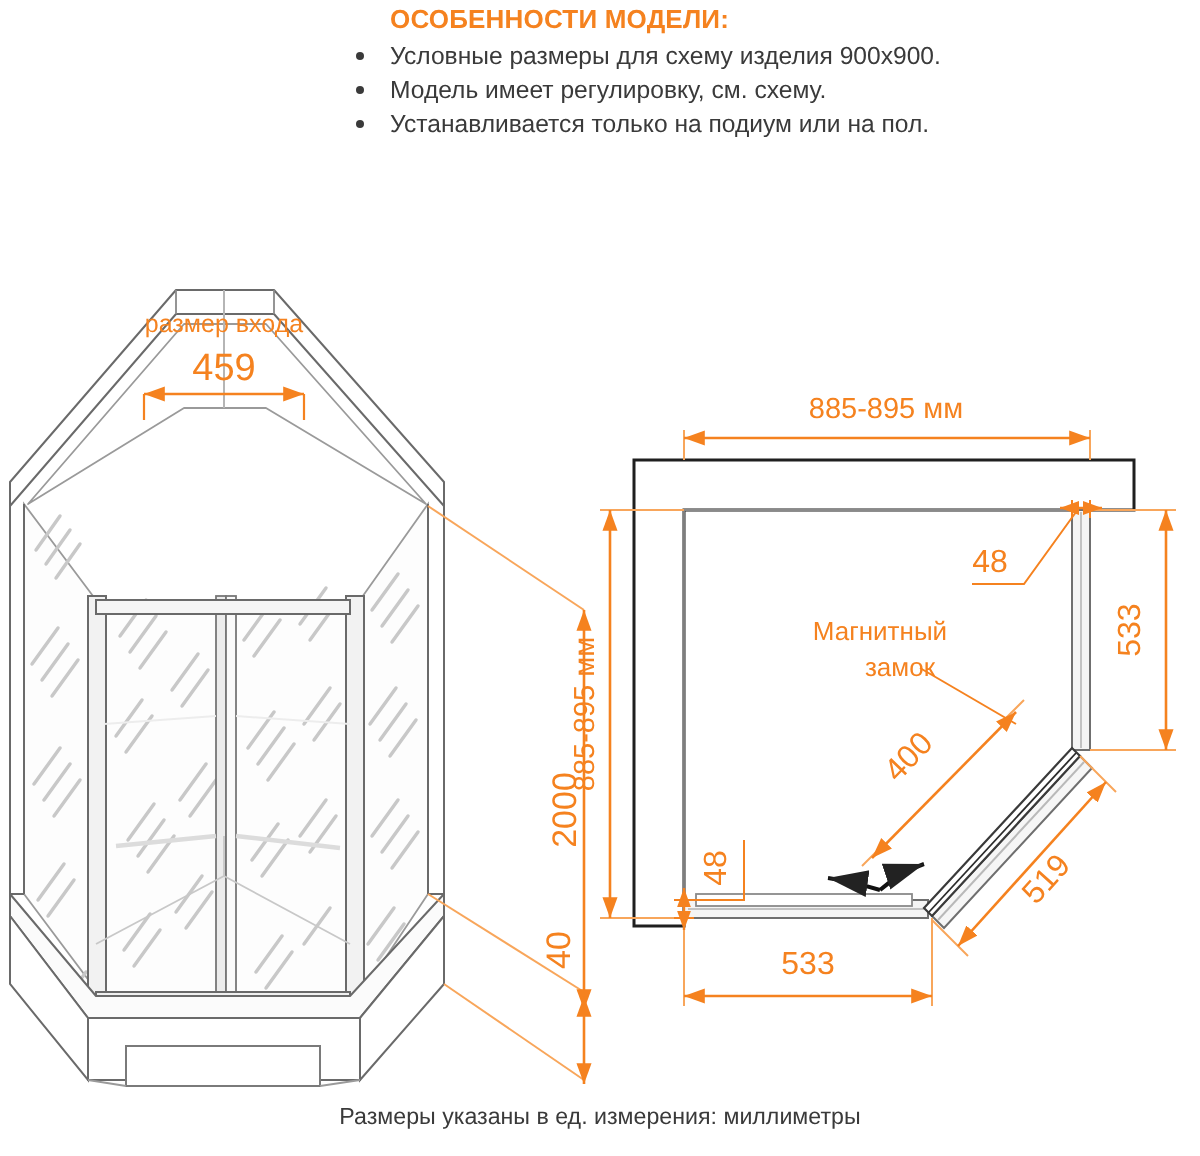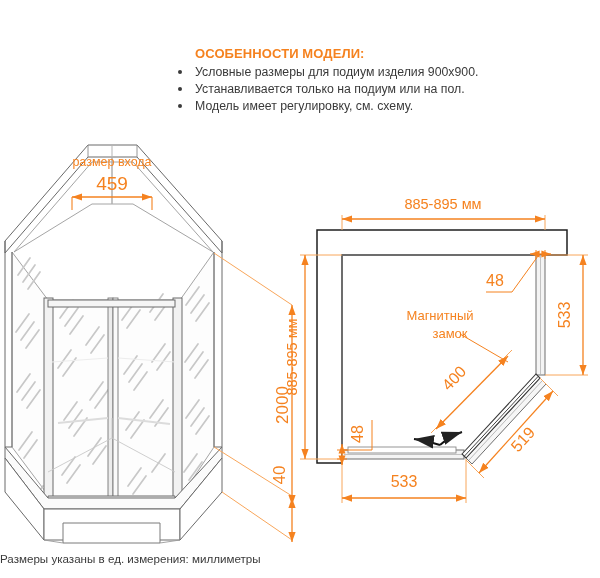--- a/index.html
+++ b/index.html
@@ -20,7 +20,6 @@
     position: absolute;
     left: 168px; top: 0px;
     width: 420px;
-    margin-top: 44px;
   }
   #features-title {
     color: #F5821F;

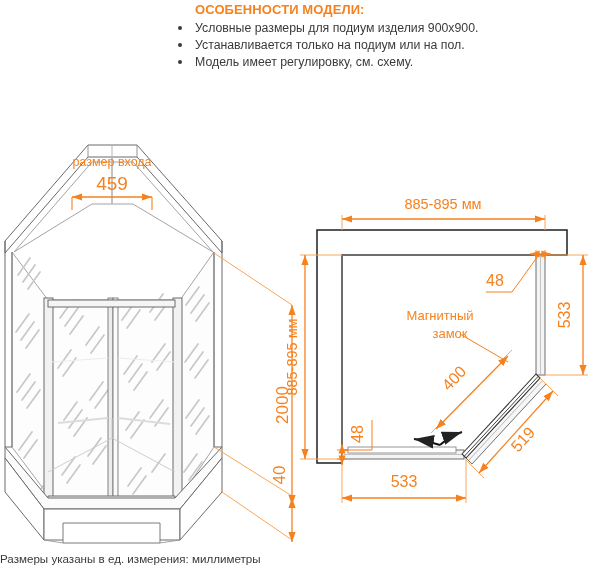--- a/index.html
+++ b/index.html
@@ -78,7 +78,7 @@
   <ul>
     <li>
       <span class="bullet"></span>
-      <span>Условные размеры для подиум изделия 900х900.</span>
+      <span>Условные размеры для схему изделия 900х900.</span>
     </li>
     <li>
       <span class="bullet"></span>

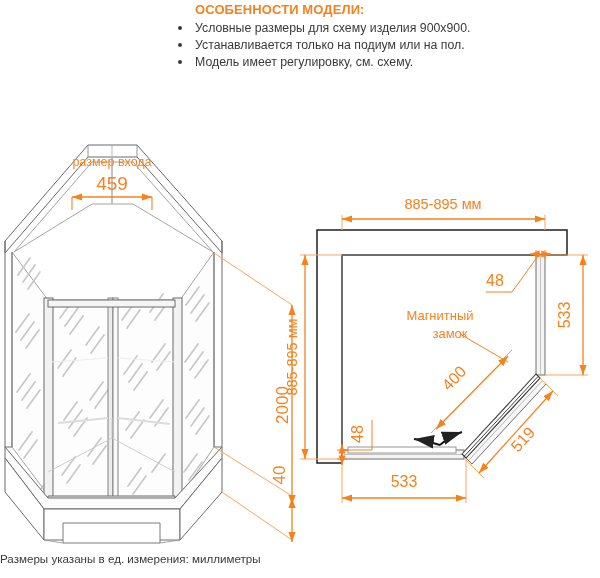--- a/index.html
+++ b/index.html
@@ -82,11 +82,11 @@
     </li>
     <li>
       <span class="bullet"></span>
-      <span>Устанавливается только на подиум или на пол.</span>
+      <span>Модель имеет регулировку, см. схему.</span>
     </li>
     <li>
       <span class="bullet"></span>
-      <span>Модель имеет регулировку, см. схему.</span>
+      <span>Устанавливается только на подиум или на пол.</span>
     </li>
   </ul>
 </div>

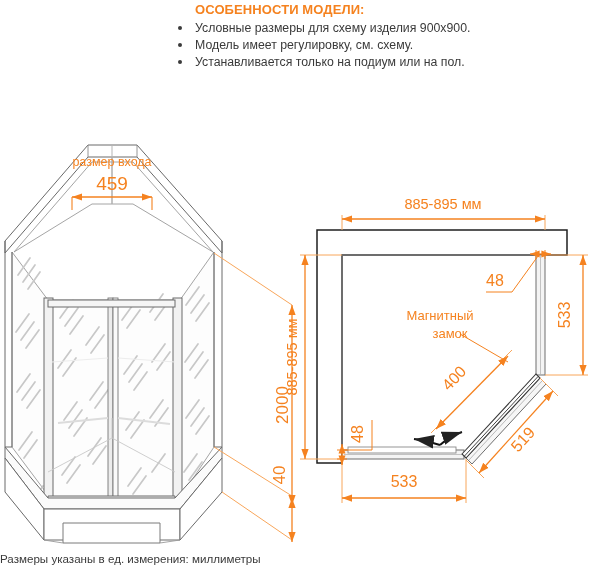--- a/index.html
+++ b/index.html
@@ -66,6 +66,7 @@
     position: absolute;
     left: 0; top: 552px;
     width: 600px;
+    text-align: center;
     font-size: 11.6px;
     color: #3a3a3a;
   }

